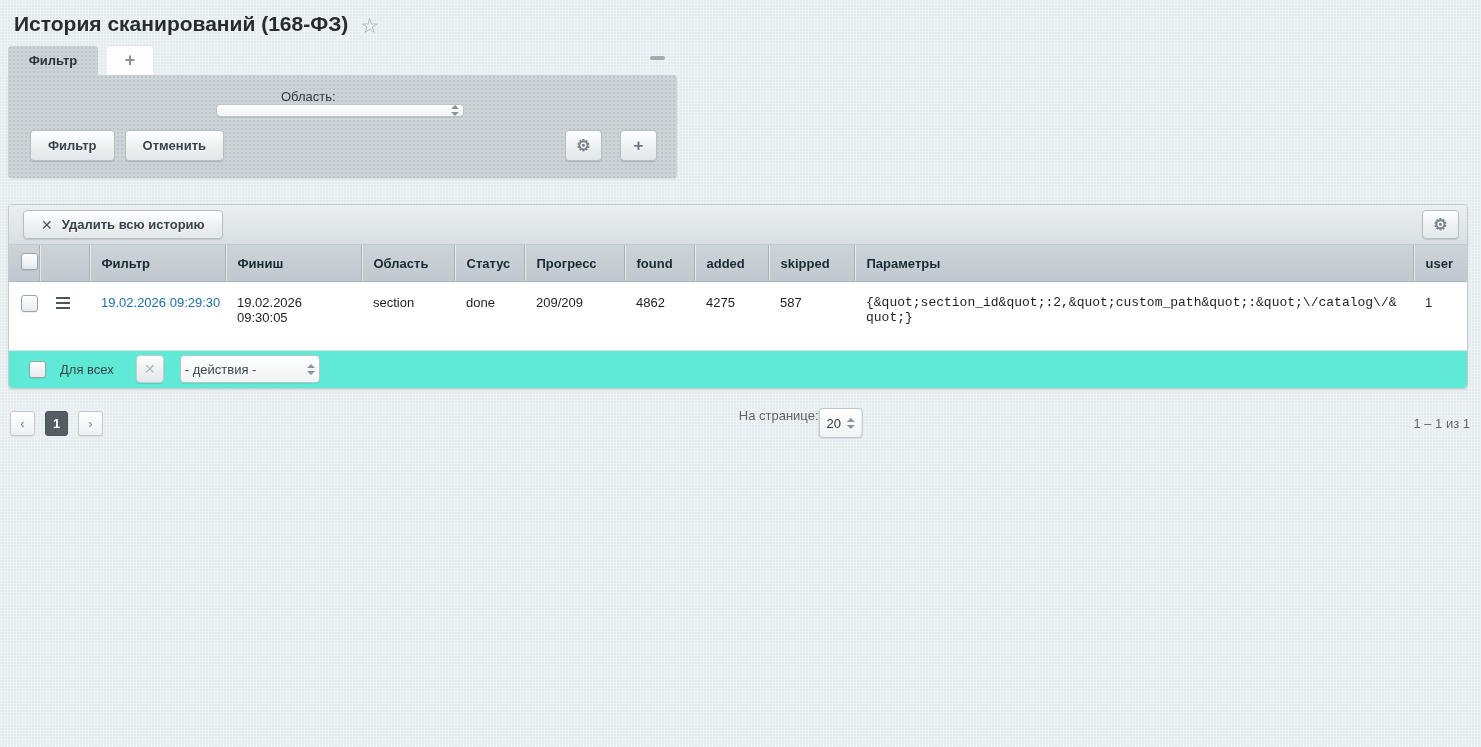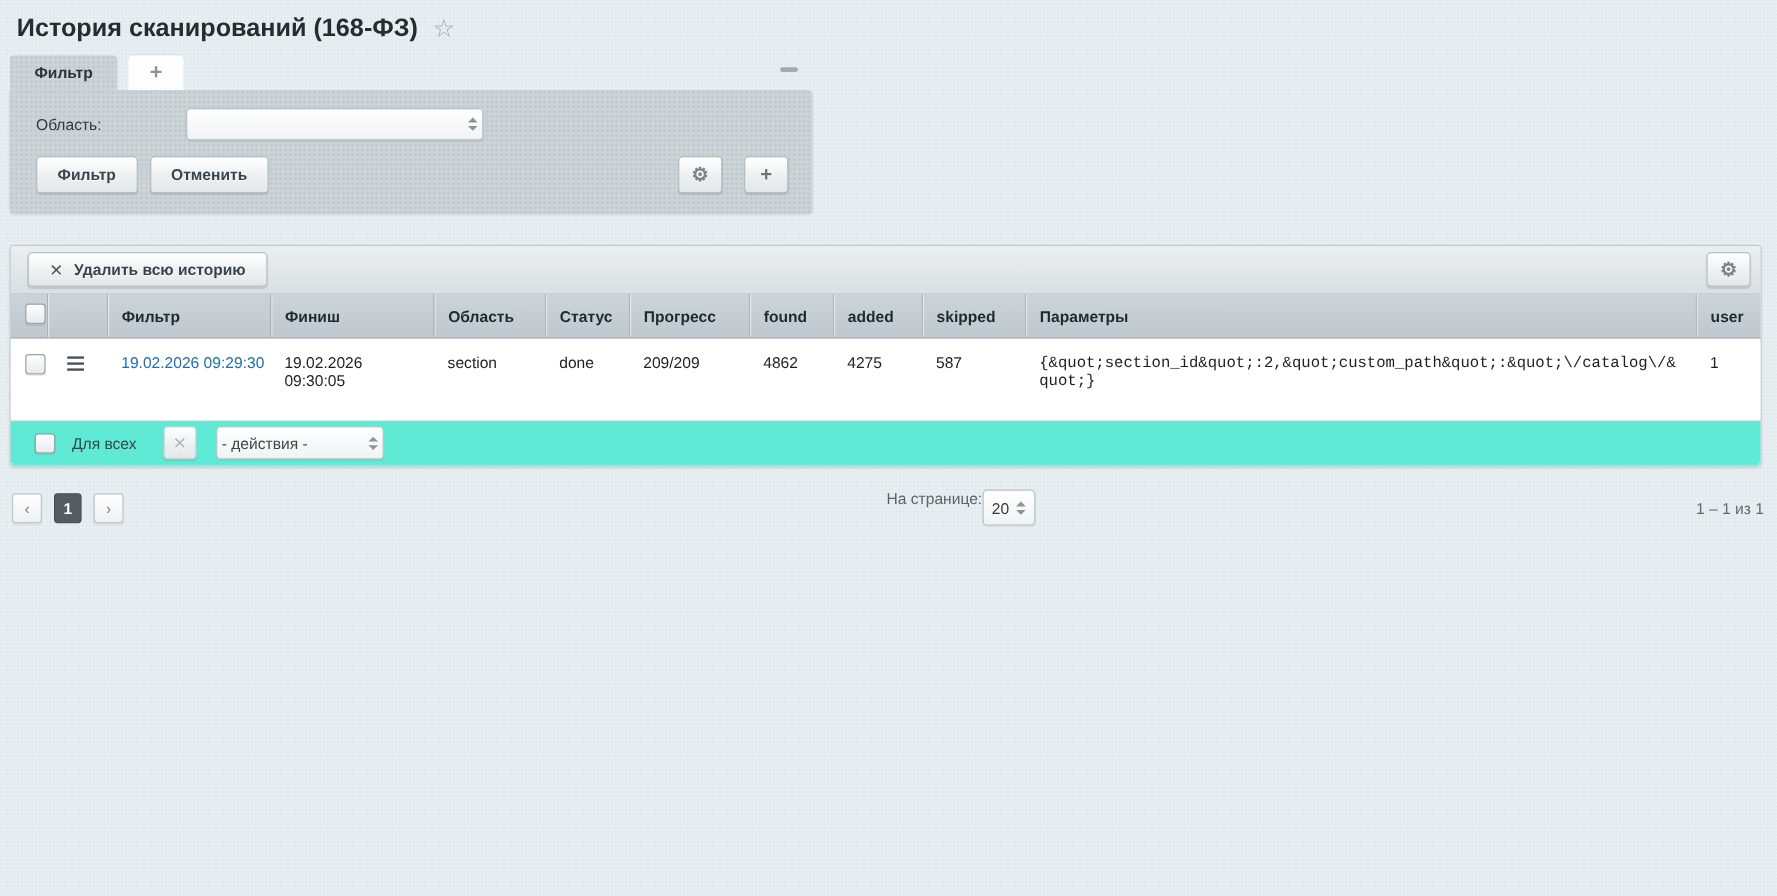--- a/index.html
+++ b/index.html
@@ -15,7 +15,7 @@
   .page { padding:10px 13px 0 8px; }
 
   
-  .title-row { display:flex; align-items:center; gap:12px; margin:2px 0 10px 6px; }
+  .title-row { display:flex; align-items:flex-end; gap:12px; margin:2px 0 10px 6px; }
   .page-title { font-size:21px; font-weight:700; color:#262c30; }
   .fav-star { font-size:21px; color:#9fa9af; cursor:pointer; line-height:1; }
 

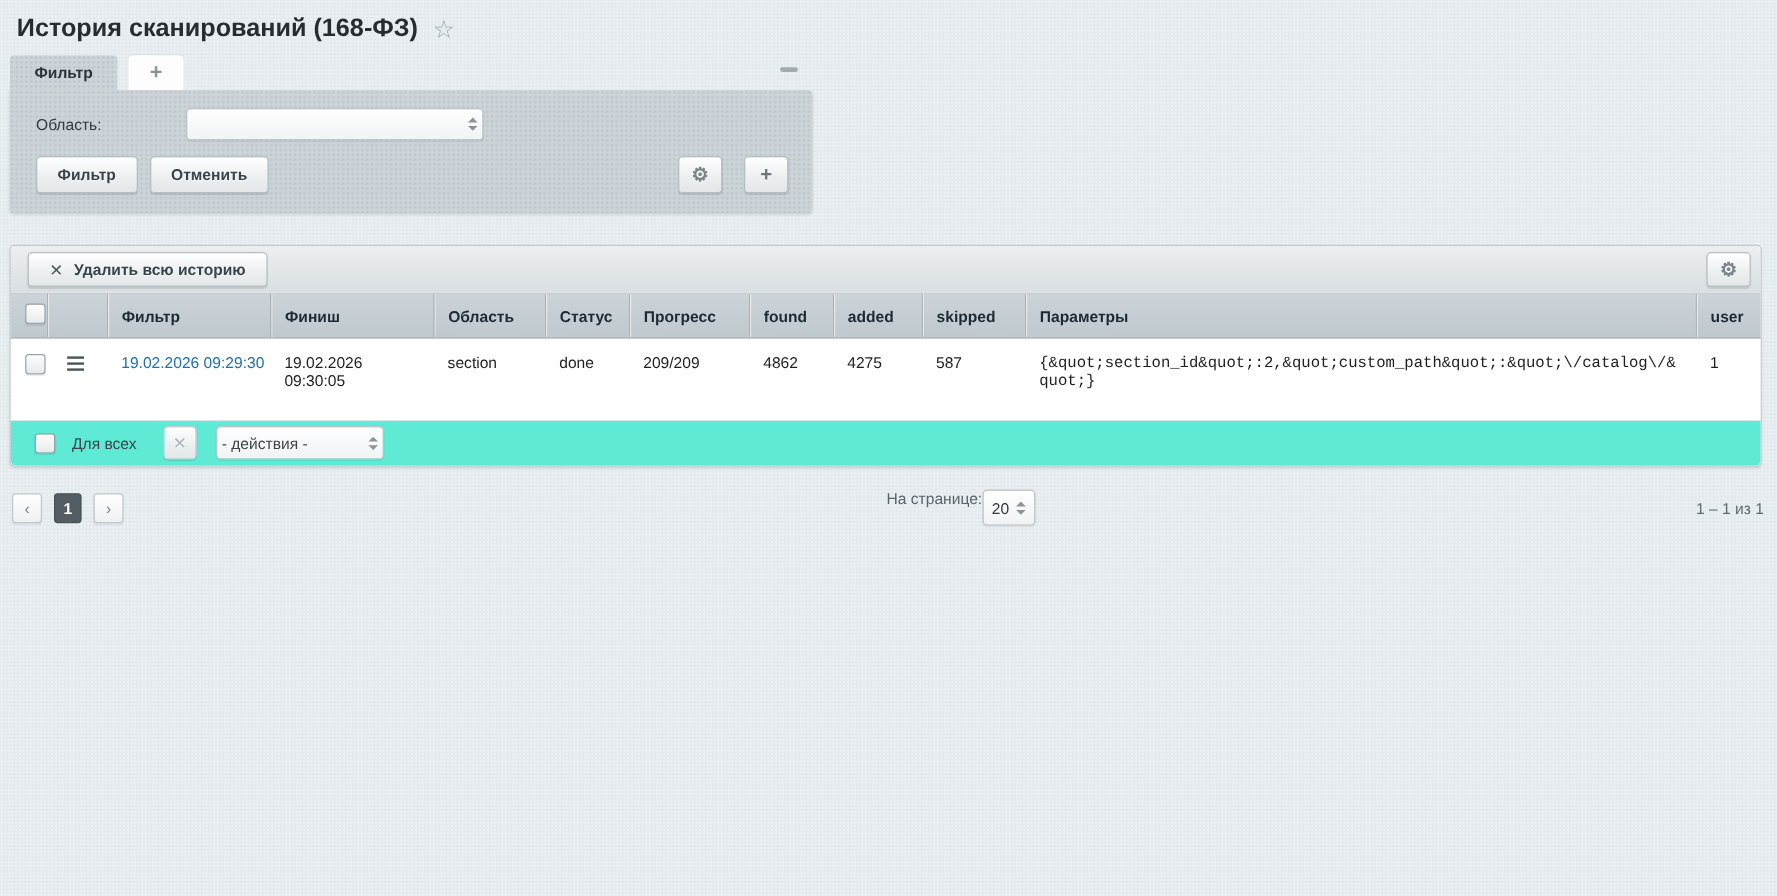--- a/index.html
+++ b/index.html
@@ -38,7 +38,7 @@
     background:#a2abb0; border-radius:2px; cursor:pointer; }
   .filter-panel { border-radius:0 4px 4px 4px; padding:14px 20px 17px 14px;
     box-shadow:0 1px 2px rgba(0,0,0,.10); }
-  .field-row { display:flex; align-items:center; height:28px; }
+  .field-row { display:flex; align-items:center; height:28px;flex-direction:column; }
   .field-label { width:133px; font-size:13px; color:#33393d; padding-left:8px; }
   .bx-select {
     height:27px; background:linear-gradient(#ffffff,#f0f3f4);

